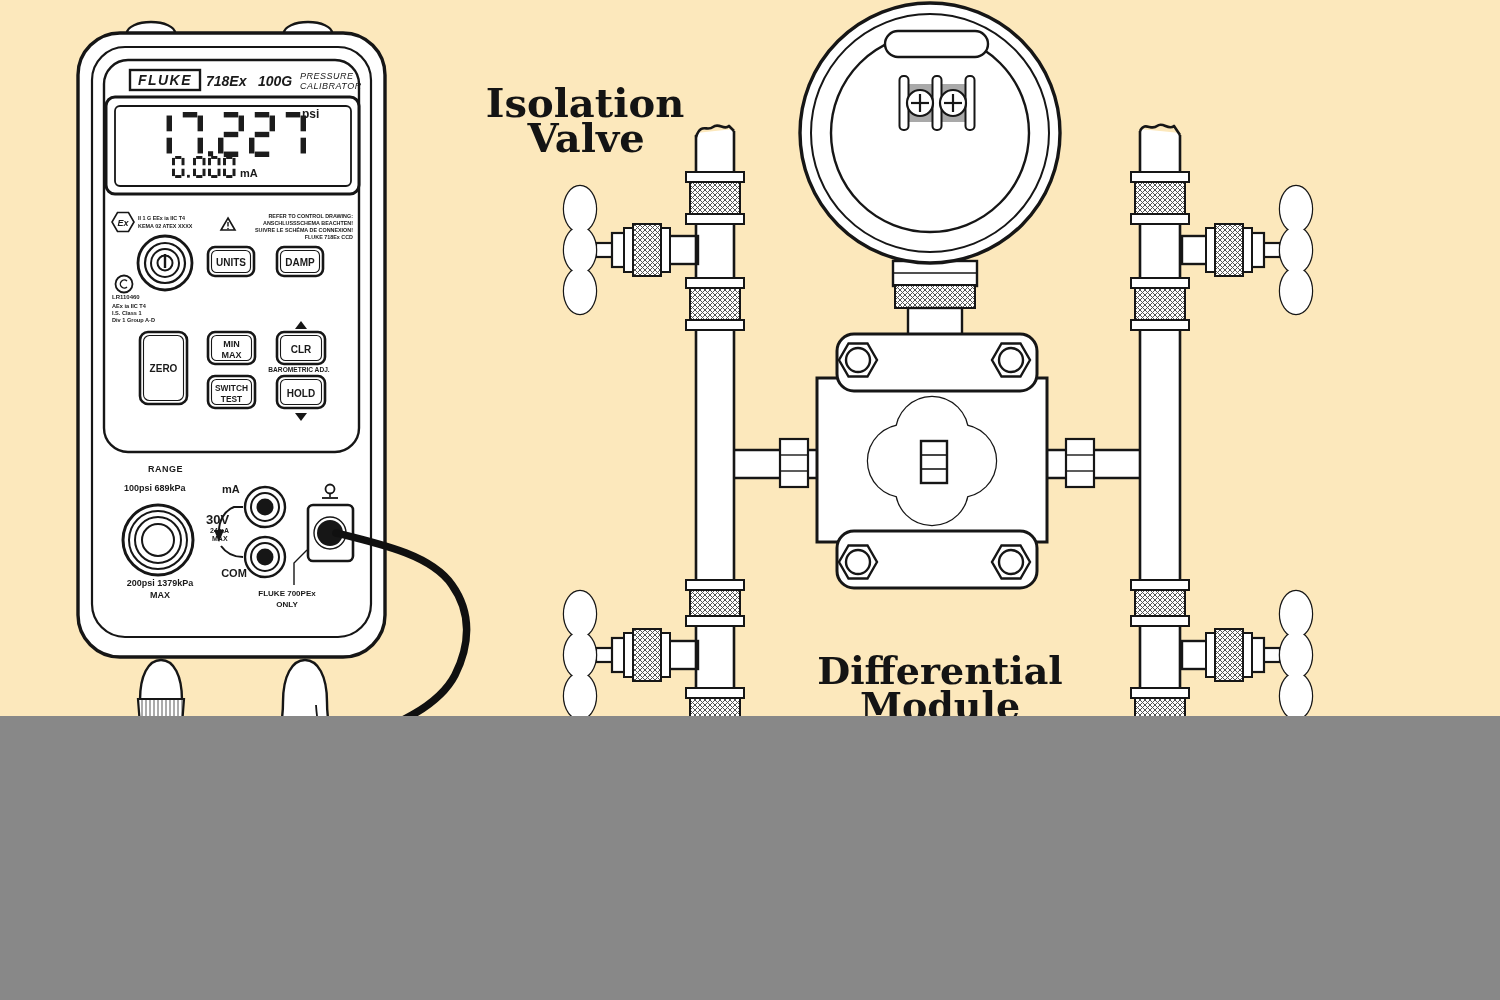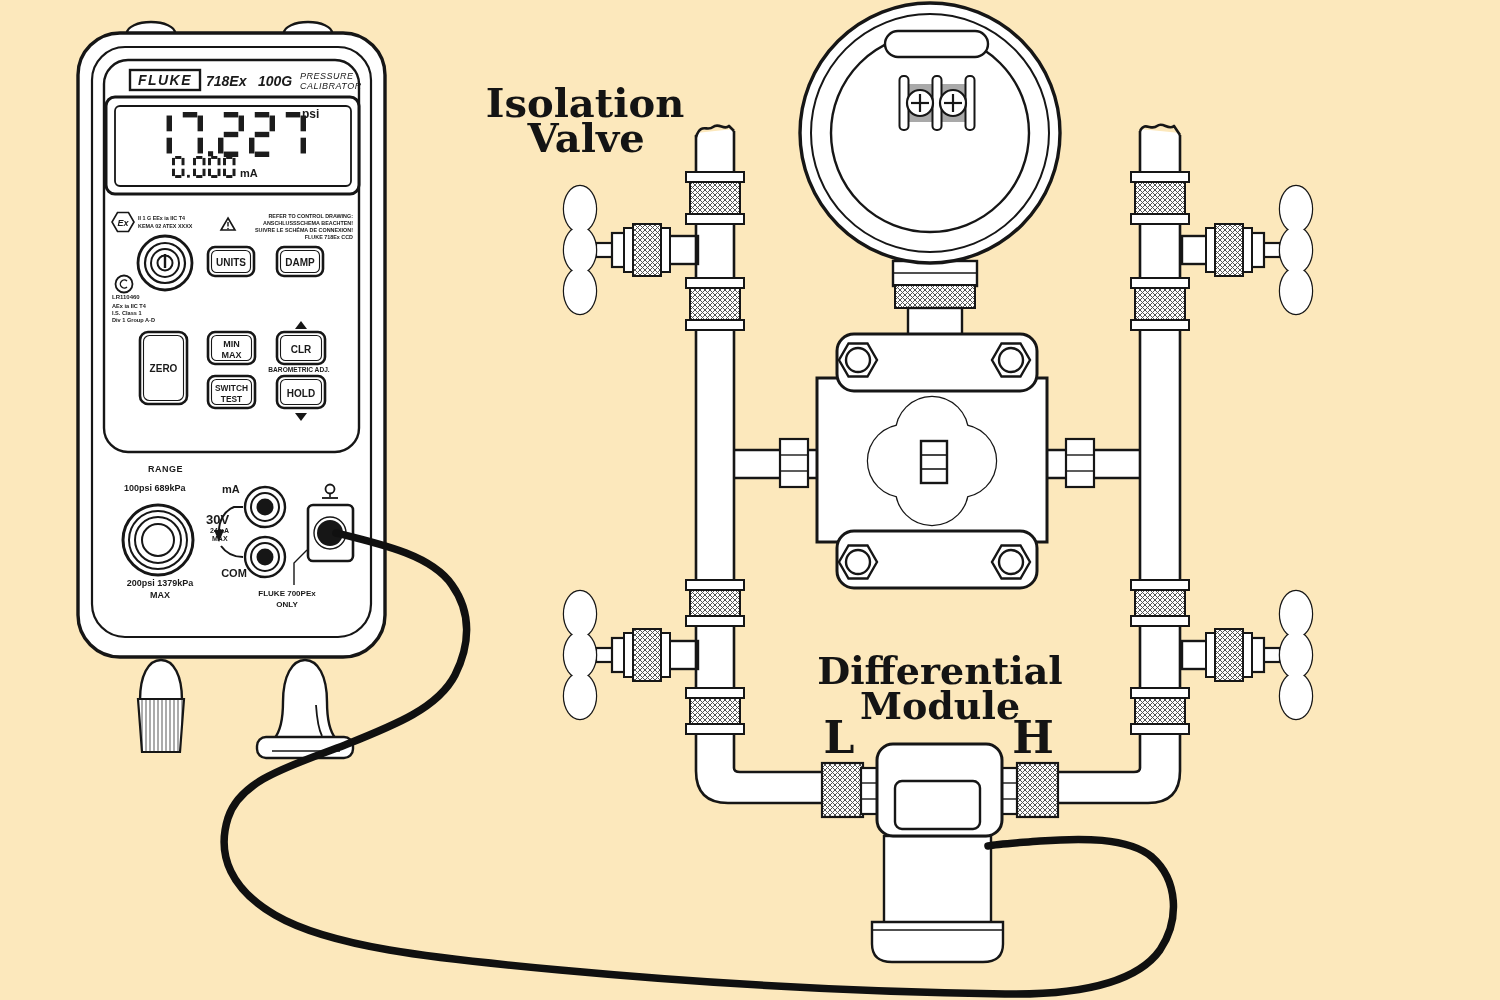--- a/index.html
+++ b/index.html
@@ -4,7 +4,7 @@
 <style>
   html,body{margin:0;padding:0;}
   body{background:#888;font-family:"Liberation Sans",sans-serif;}
-  #stage{position:relative;width:1500px;height:1000px;background:var(--bg,#FCE8BC);overflow:hidden;}
+  #stage{position:relative;width:1500px;height:716px;background:var(--bg,#FCE8BC);overflow:hidden;}
   svg{position:absolute;left:0;top:0;}
   text{user-select:none;}
   .ink{stroke:#161616;fill:none;}

